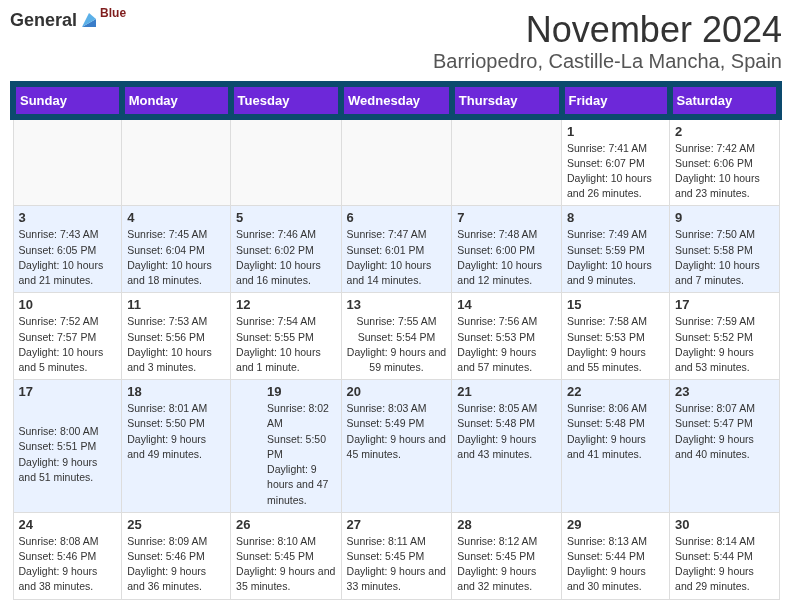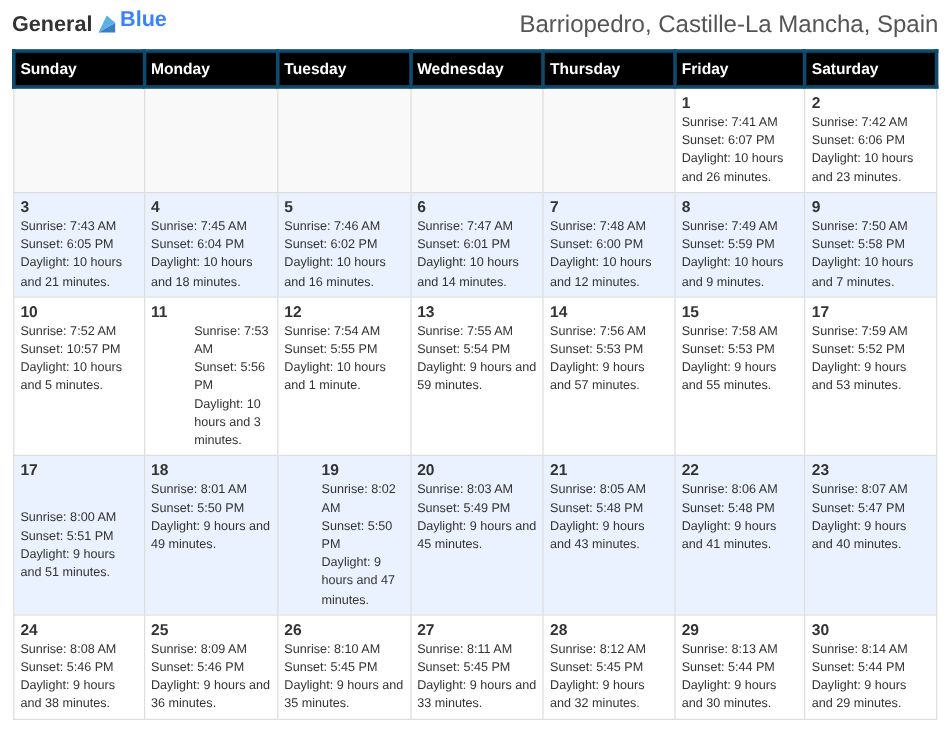--- a/index.html
+++ b/index.html
@@ -27,9 +27,9 @@
       color: #333;
     }
     .logo-text-blue {
-      font-size: 18px;
+      font-size: 12px;
       font-weight: bold;
-      color: #3b82f6;
+      color: #7f1d1d;
       text-align: right;
     }
     .title-section {

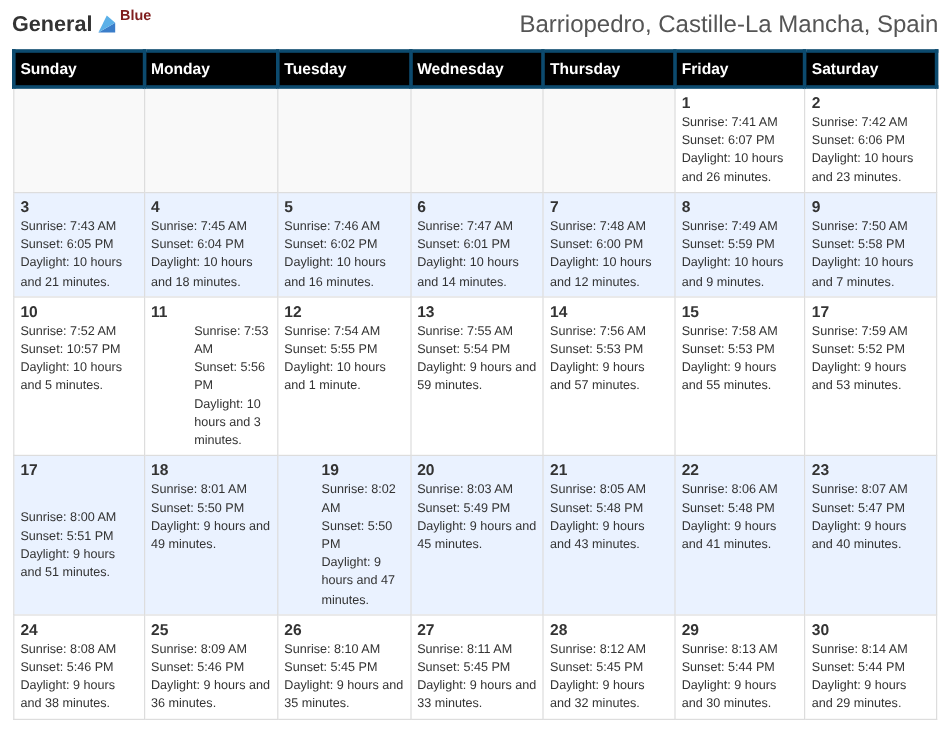--- a/index.html
+++ b/index.html
@@ -105,6 +105,7 @@
     </div>
   </div>
   <div class="title-section">
+    <div class="month-title">November 2024</div>
     <div class="location-title">Barriopedro, Castille-La Mancha, Spain</div>
   </div>
 </div>

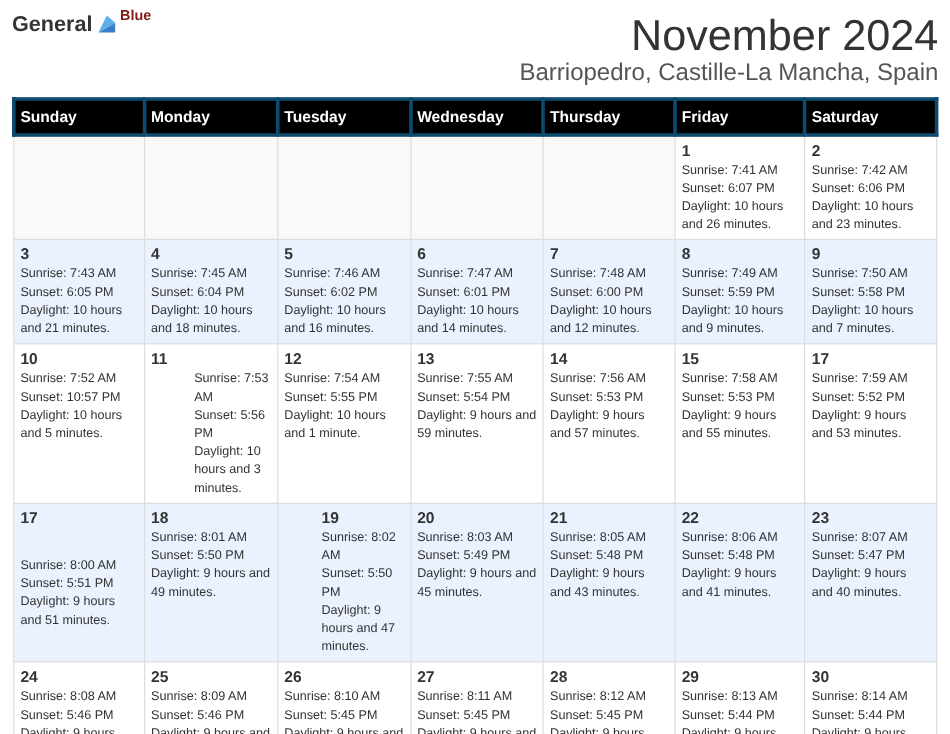--- a/index.html
+++ b/index.html
@@ -52,13 +52,13 @@
       border: 1px solid #ccc;
     }
     .calendar th {
-      background-color: #000000;
+      background-color: #6d28d9;
       color: #fff;
       padding: 6px 4px;
       text-align: left;
       font-size: 13px;
       font-weight: bold;
-      border: 3px solid #0c4a6e;
+      border: 6px solid #0c4a6e;
     }
     .calendar td {
       vertical-align: top;

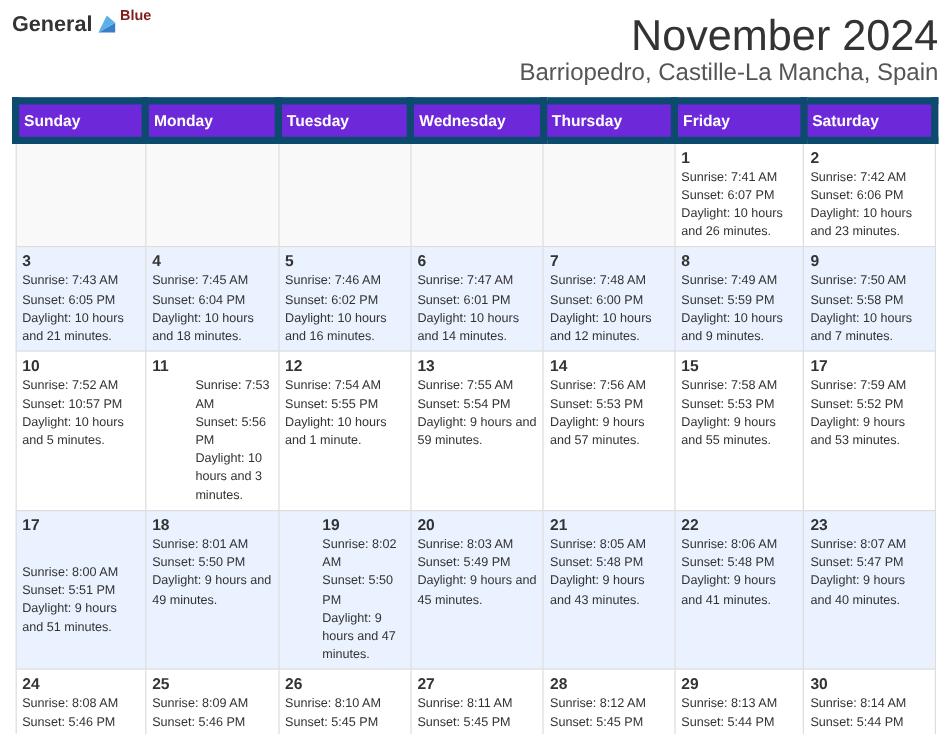--- a/index.html
+++ b/index.html
@@ -190,7 +190,7 @@
         <td>
           <span class="day-number">10</span>
           <div class="day-info" style="white-space: pre-line;">Sunrise: 7:52 AM
-Sunset: 10:57 PM
+Sunset: 7:57 PM
 Daylight: 10 hours and 5 minutes.</div>
         </td>
         <td>

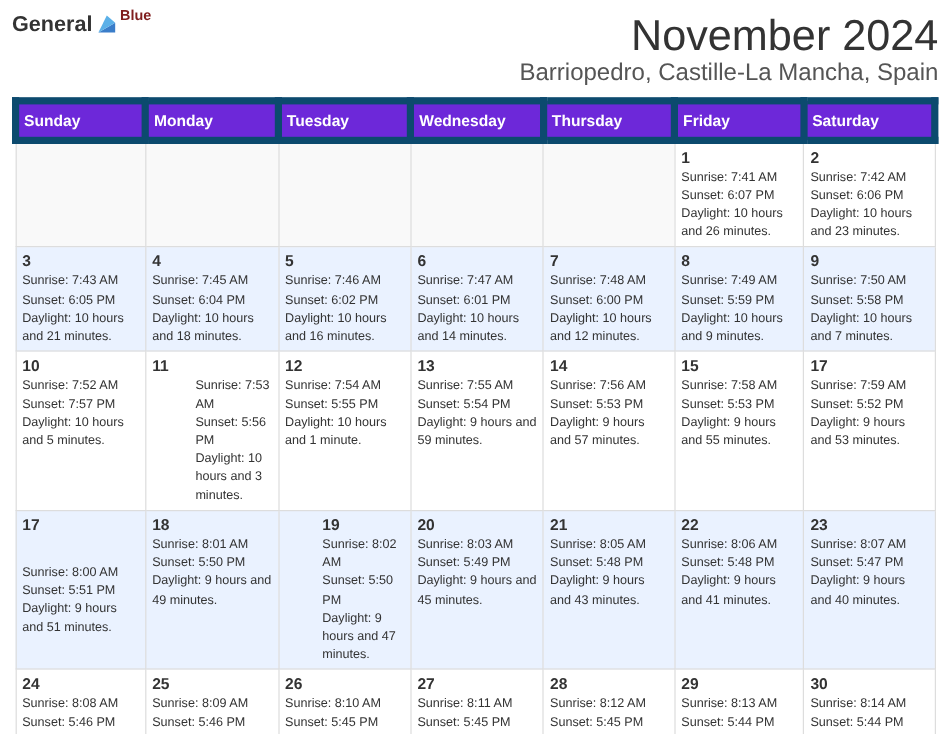--- a/index.html
+++ b/index.html
@@ -195,7 +195,7 @@
         </td>
         <td>
           <span class="day-number">11</span>
-          <div class="day-info" style="white-space: pre-line; margin-left: 36px;">Sunrise: 7:53 AM
+          <div class="day-info" style="white-space: pre-line;">Sunrise: 7:53 AM
 Sunset: 5:56 PM
 Daylight: 10 hours and 3 minutes.</div>
         </td>

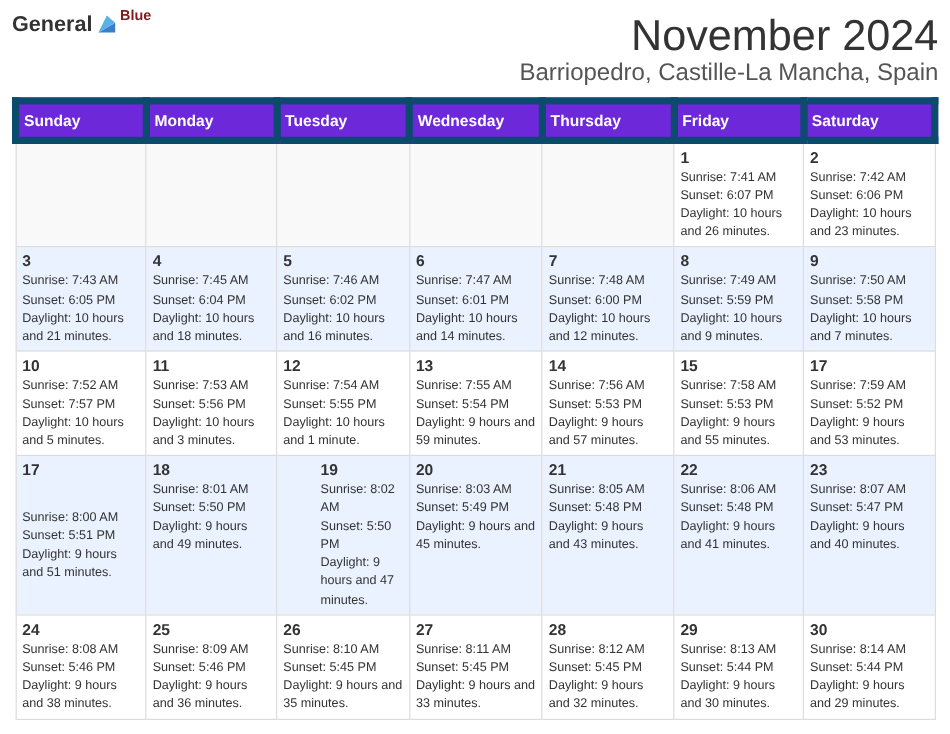--- a/index.html
+++ b/index.html
@@ -207,7 +207,7 @@
         </td>
         <td>
           <span class="day-number">13</span>
-          <div class="day-info" style="white-space: pre-line;">Sunrise: 7:55 AM
+          <div class="day-info" style="white-space: pre-line; text-align: center;">Sunrise: 7:55 AM
 Sunset: 5:54 PM
 Daylight: 9 hours and 59 minutes.</div>
         </td>

